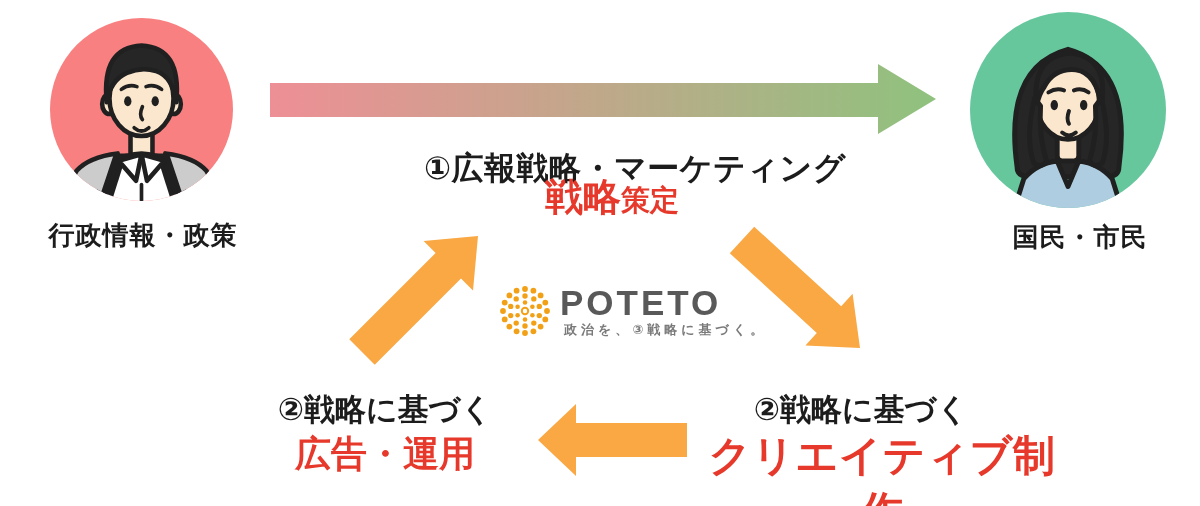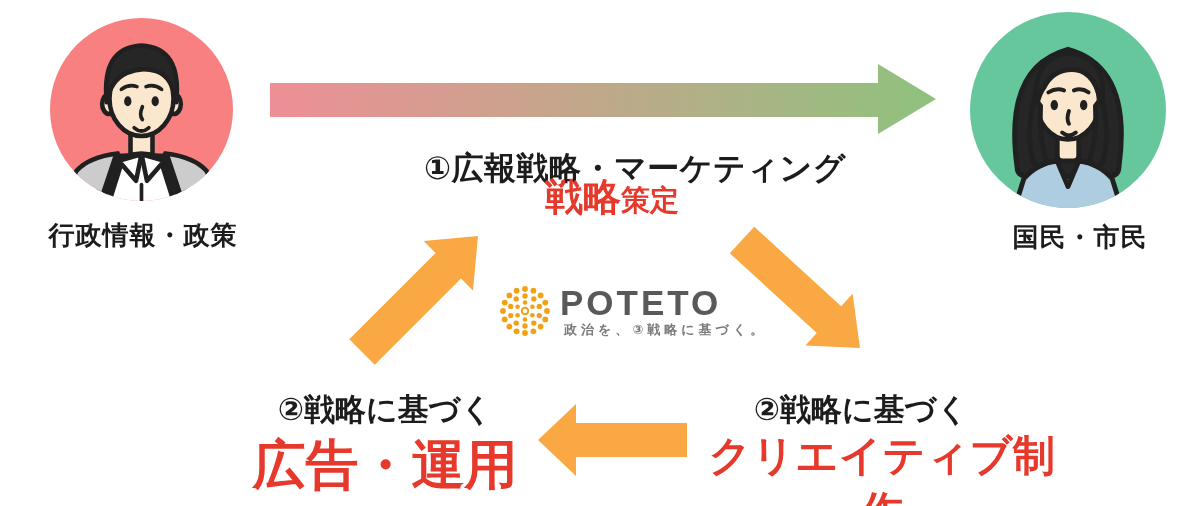--- a/index.html
+++ b/index.html
@@ -46,7 +46,7 @@
   .step1-sub .big{font-size:38px;}
   .step1-sub .small{font-size:29px;}
   .step3-title{left:260px;top:389px;width:250px;font-size:31px;}
-  .step3-sub{left:240px;top:430px;width:290px;font-size:53px;text-align:center;}
+  .step3-sub{left:240px;top:430px;width:290px;font-size:36px;text-align:center;}
   .step2-title{left:736px;top:389px;width:250px;font-size:31px;}
   .step2-sub{left:697px;top:428px;width:370px;font-size:42px;letter-spacing:0.5px;}
 

